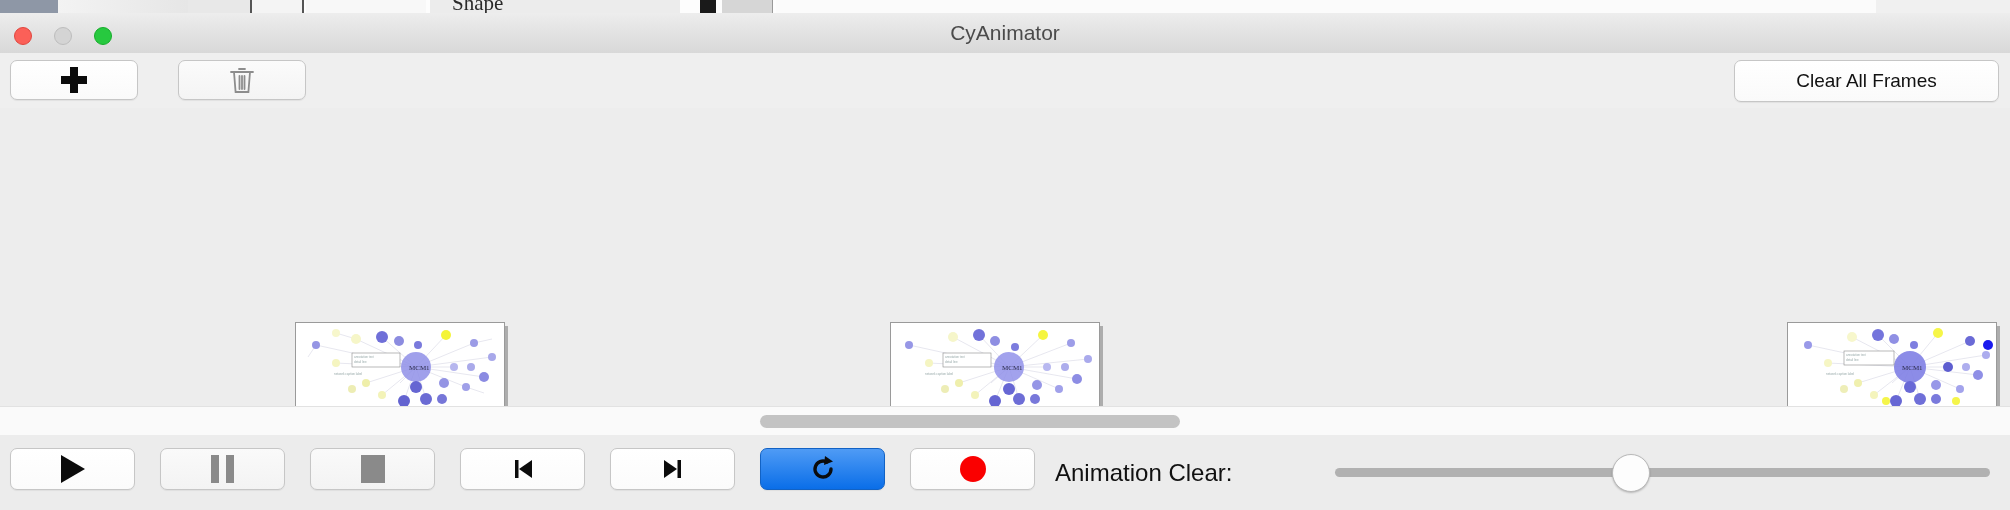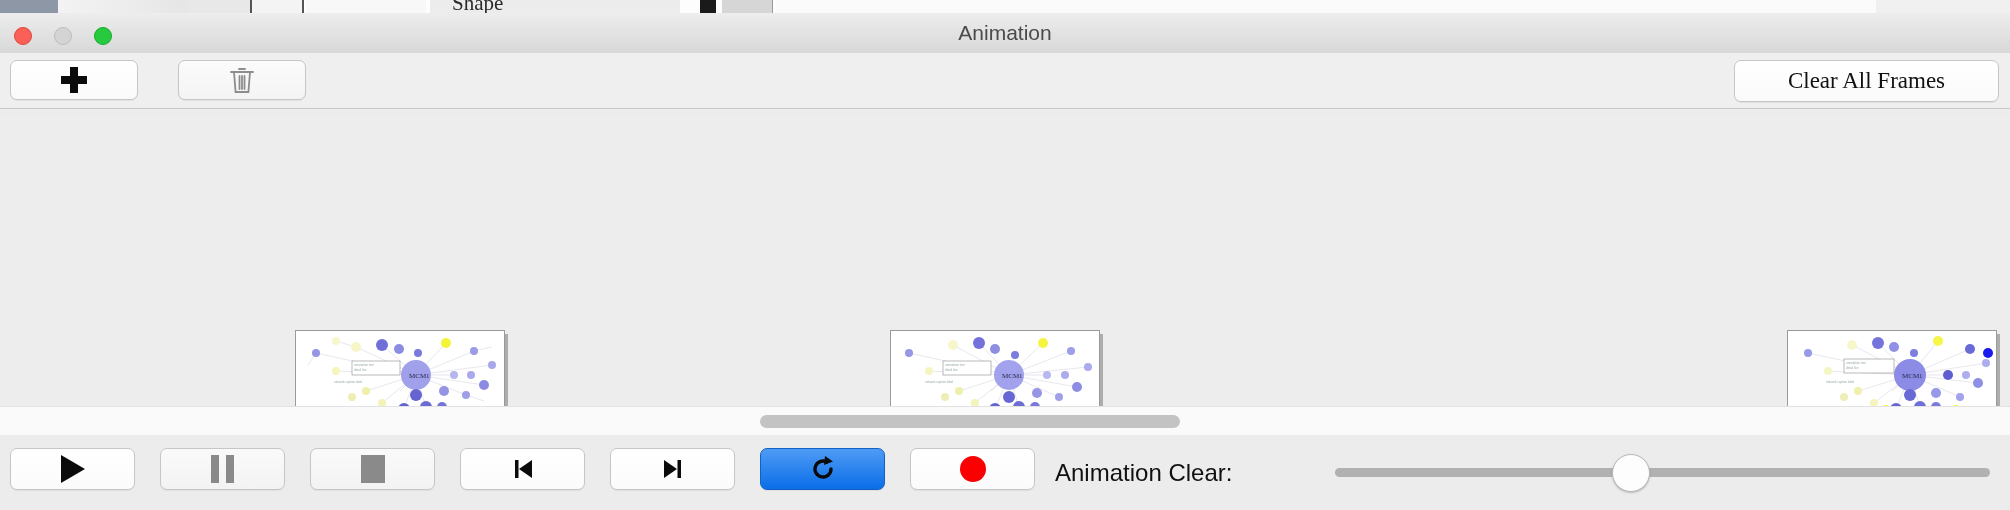--- a/index.html
+++ b/index.html
@@ -270,7 +270,7 @@
     <div class="traffic close"></div>
     <div class="traffic min"></div>
     <div class="traffic max"></div>
-    <div class="win-title">Animation</div>
+    <div class="win-title">CyAnimator</div>
   </div>
 
   <div class="toolbar">

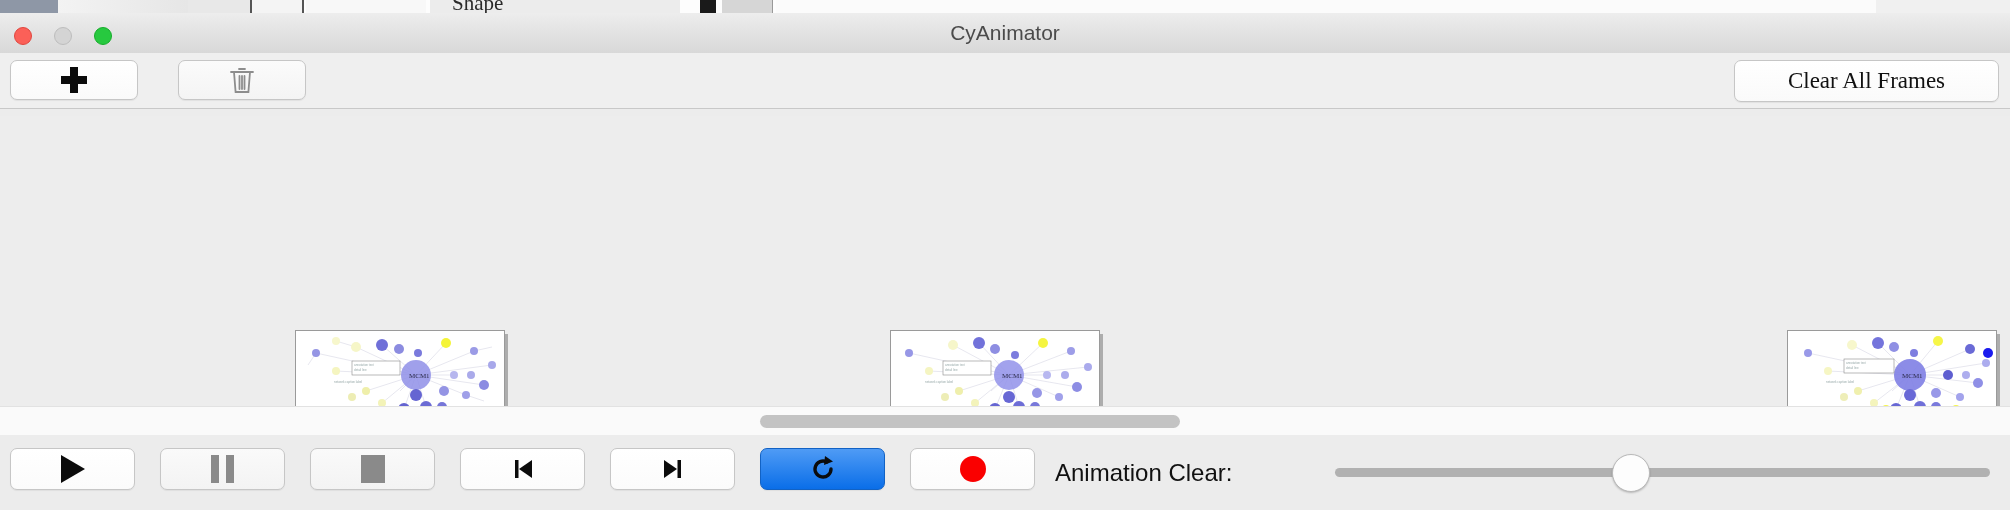--- a/index.html
+++ b/index.html
@@ -90,7 +90,7 @@
   #add-frame-btn   { left: 10px;  top: 7px; width: 128px; height: 40px; }
   #delete-frame-btn{ left: 178px; top: 7px; width: 128px; height: 40px; }
   #clear-all-btn   { left: 1734px; top: 7px; width: 265px; height: 42px; }
-  #clear-all-btn .lbl { font-size: 23px; color: #111; font-family: Liberation Serif, serif; }
+  #clear-all-btn .lbl { font-size: 19px; color: #111; }
 
   .plus-icon {
     position: relative;

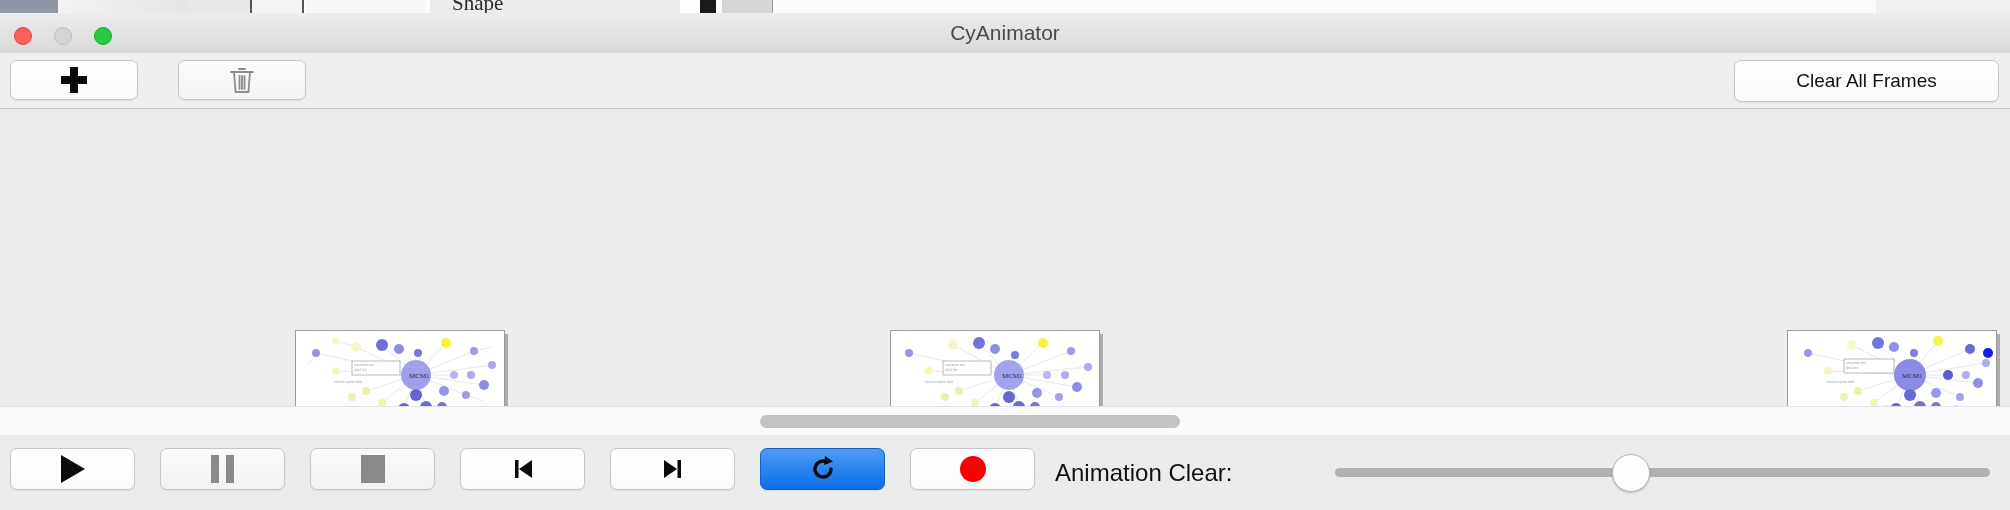--- a/index.html
+++ b/index.html
@@ -107,7 +107,7 @@
   
   .timeline-panel {
     position: absolute;
-    left: 0; top: 116px;
+    left: 0; top: 108px;
     width: 2010px; height: 298px;
     background: #ededed;
     border-bottom: 1px solid #cfcfcf;

